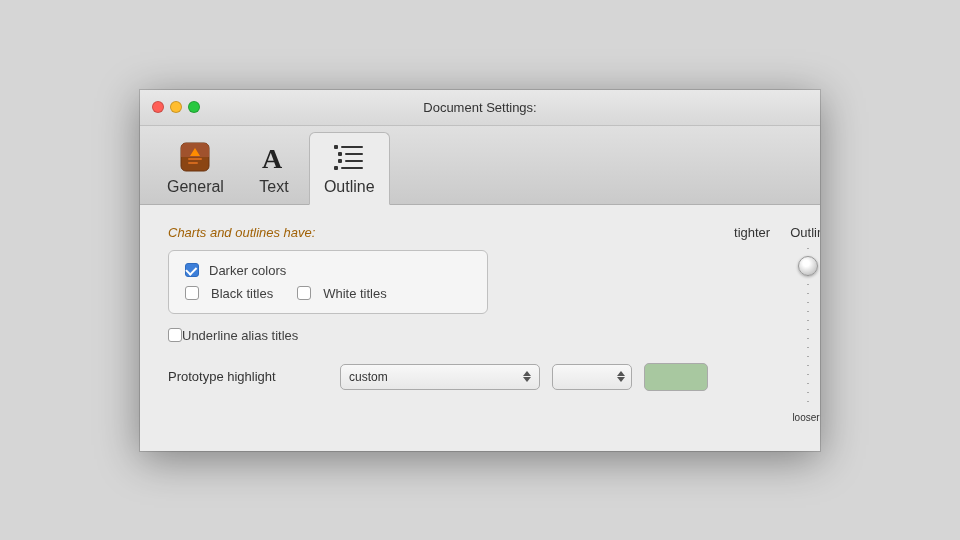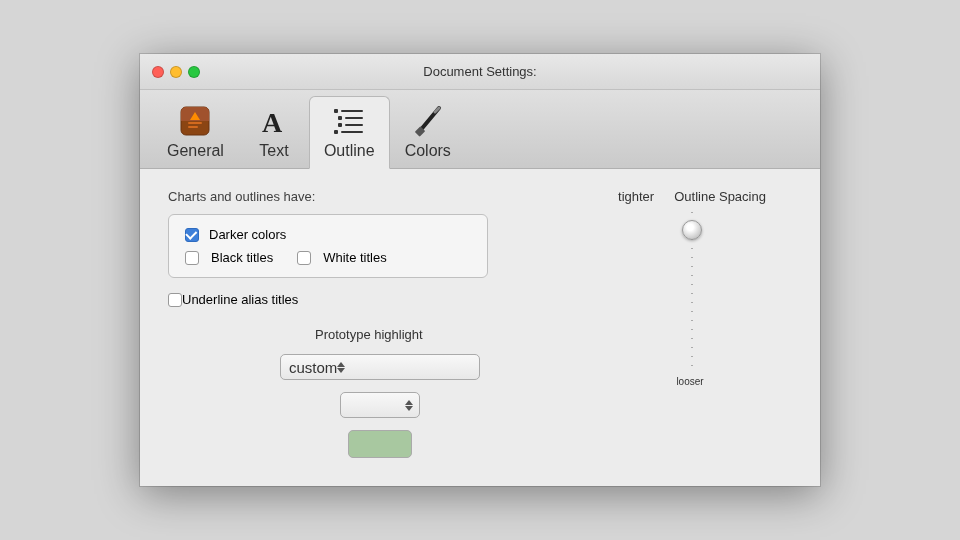--- a/index.html
+++ b/index.html
@@ -401,16 +401,6 @@
     </div>
 
 
-    <div class="toolbar-item">
-      <div class="toolbar-icon">
-        <svg width="34" height="34" viewBox="0 0 34 34">
-          <line x1="28" y1="4" x2="8" y2="28" stroke="#222" stroke-width="4" stroke-linecap="round"></line>
-          <rect x="5" y="24" width="8" height="7" rx="1" fill="#555" transform="rotate(-45 9 27.5)"></rect>
-          <line x1="28" y1="4" x2="24" y2="8" stroke="#888" stroke-width="3" stroke-linecap="round"></line>
-        </svg>
-      </div>
-      <span class="toolbar-label">Colors</span>
-    </div>
   </div>
 
   <div class="content">

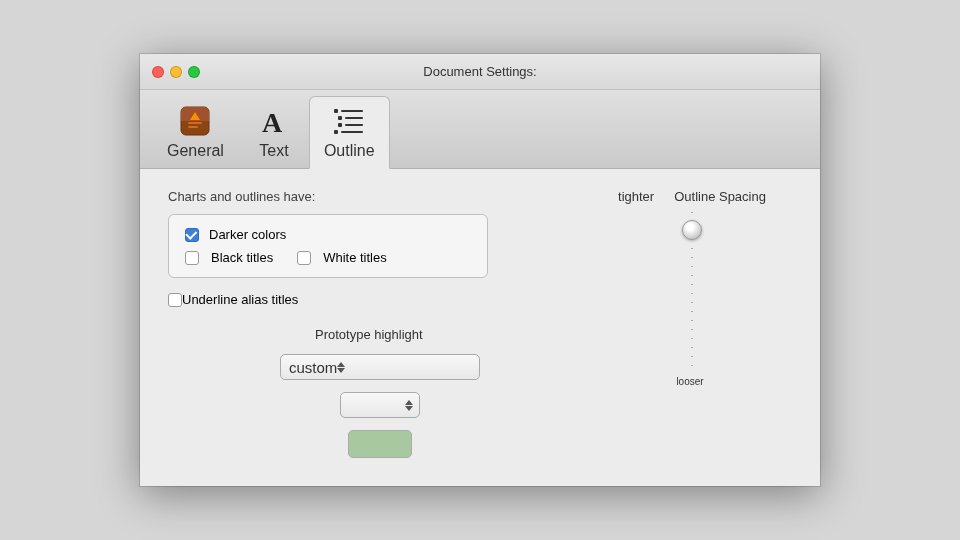--- a/index.html
+++ b/index.html
@@ -112,8 +112,9 @@
 
     .section-label {
       font-size: 13px;
-      color: #404040;
+      color: #a16207;
       margin-bottom: 10px;
+      font-style: italic;
     }
 
     

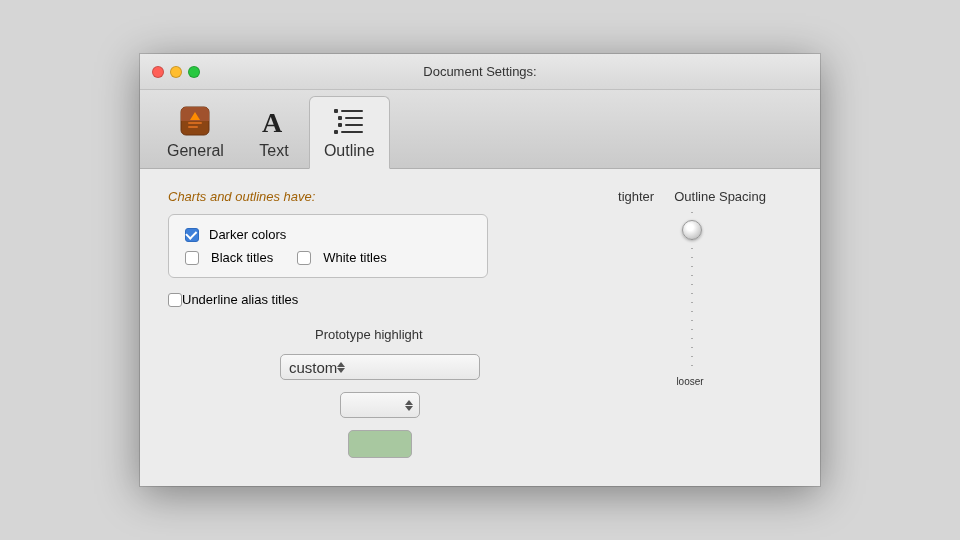--- a/index.html
+++ b/index.html
@@ -180,7 +180,7 @@
 
     .checkbox-label {
       font-size: 13px;
-      color: #000000;
+      color: #404040;
     }
 
     

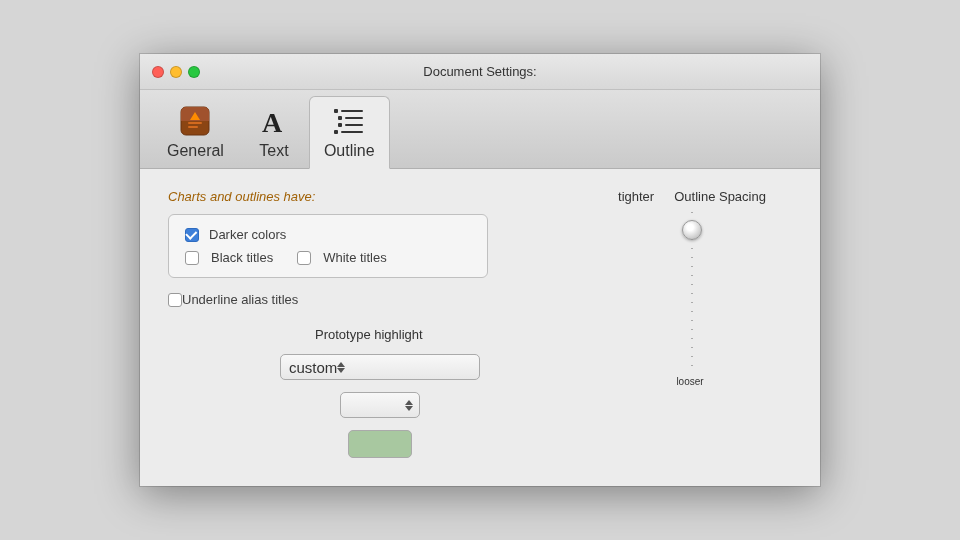--- a/index.html
+++ b/index.html
@@ -235,7 +235,6 @@
       align-items: center;
       gap: 12px;
       margin-top: 16px;
-      flex-direction: column;
     }
 
     .bottom-label {

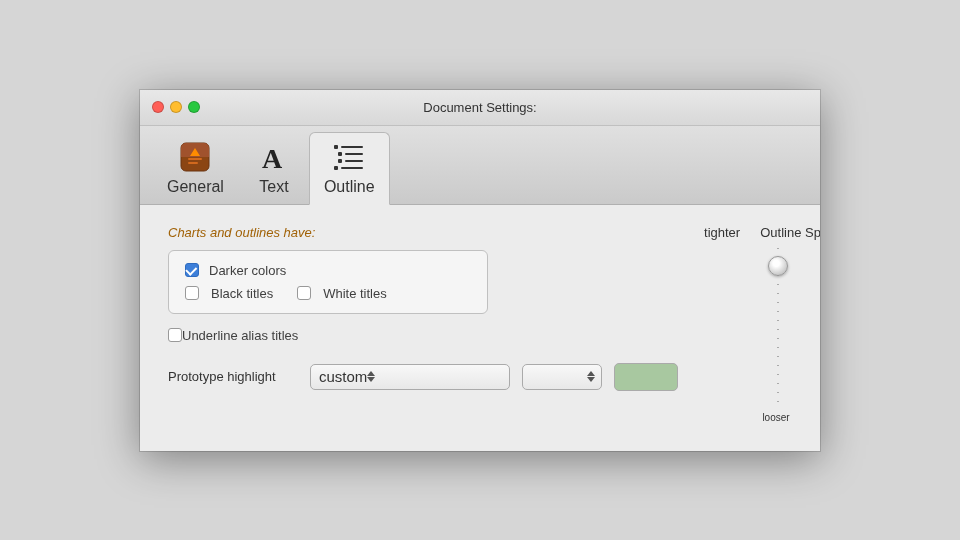--- a/index.html
+++ b/index.html
@@ -251,11 +251,12 @@
       background: linear-gradient(to bottom, #f8f8f8, #e8e8e8);
       display: flex;
       align-items: center;
-      justify-content: flex-start;
+      justify-content: space-between;
       padding: 0 8px;
       cursor: pointer;
-      font-size: 15px;
-      color: #333;
+      font-size: 12px;
+      color: #333;
+      margin-left: 30px;
     }
 
     .select-arrows {

